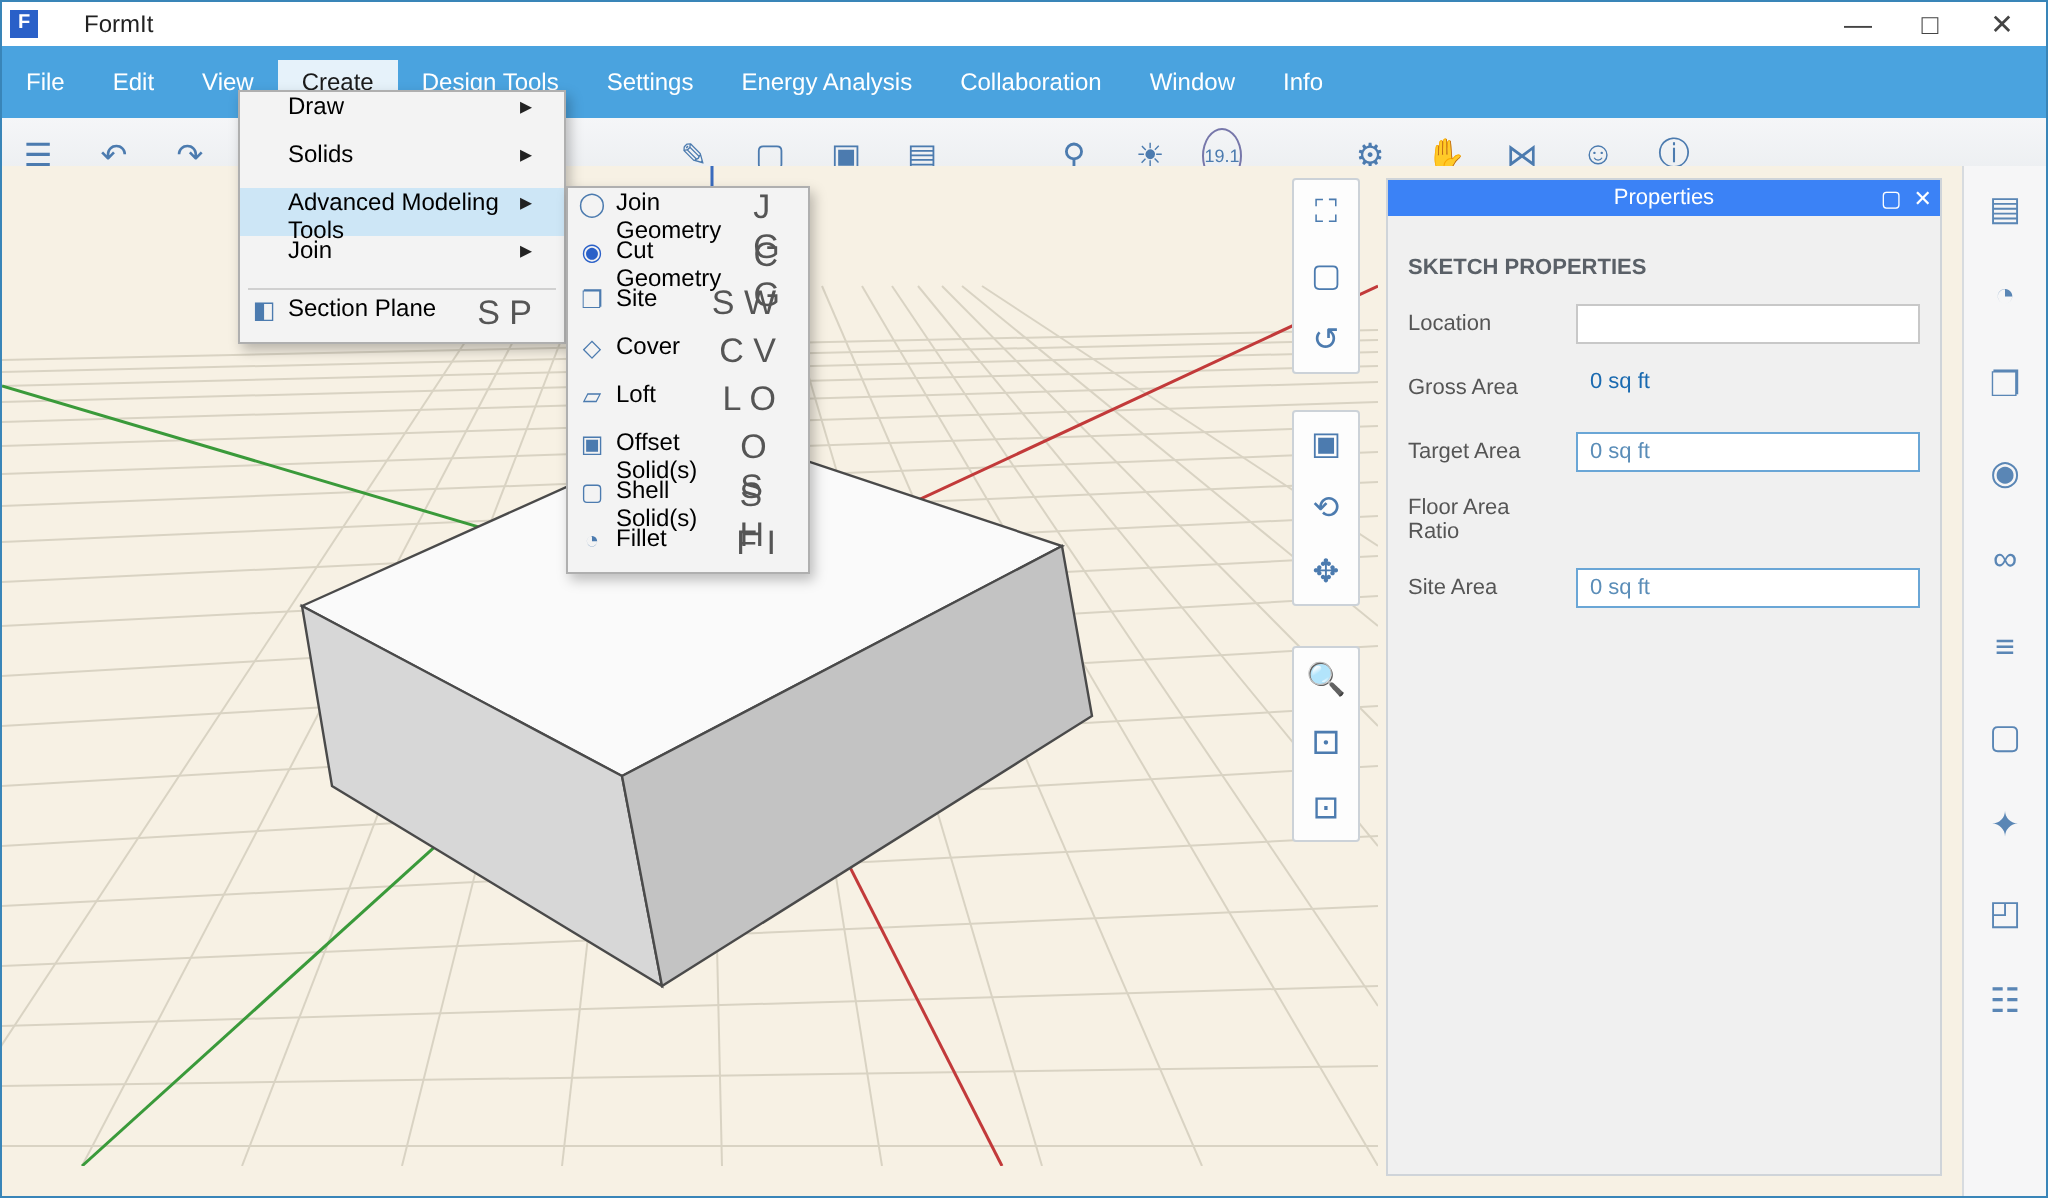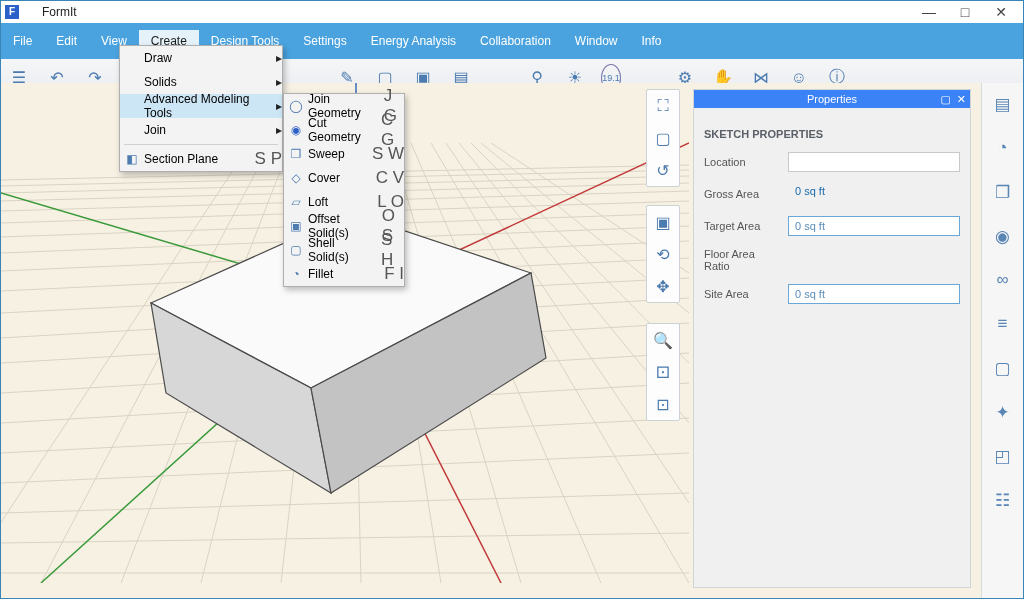--- a/index.html
+++ b/index.html
@@ -93,10 +93,10 @@
   .dd-item {
     height: 24px;
     display: flex;
-    align-items: center;
     font-size: 12px;
     cursor: pointer;
     padding-left: 24px;
+    padding-right: 16px;
     justify-content: space-between;
     position: relative;
   }

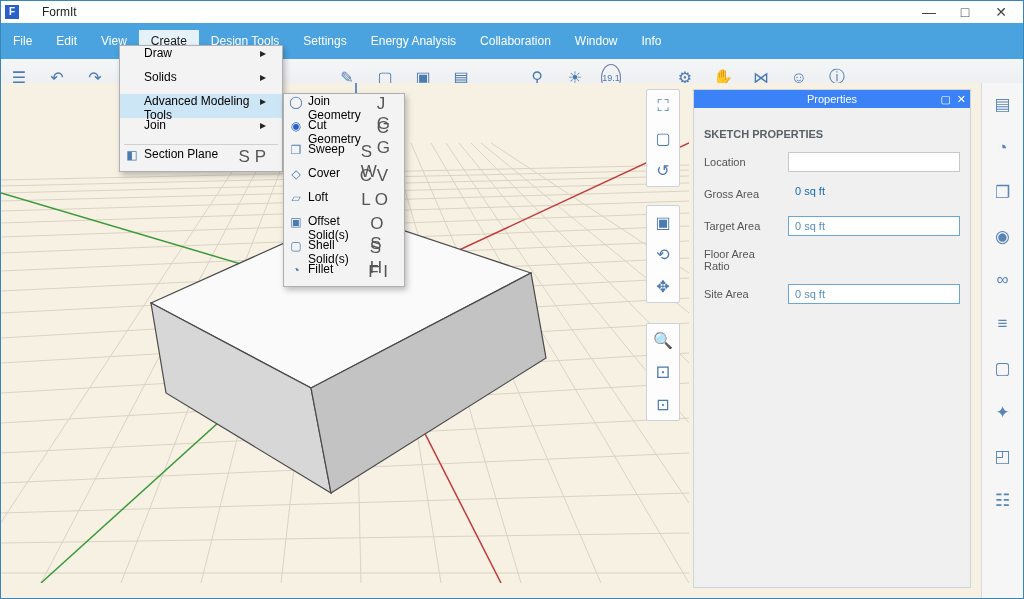--- a/index.html
+++ b/index.html
@@ -467,7 +467,7 @@
   </div>
   <div class="dd-item">
     <span class="dd-icon">❐</span>
-    <span>Sweep</span>
+    <span>Site</span>
       <span class="dd-shortcut">S W</span>
   </div>
   <div class="dd-item">

